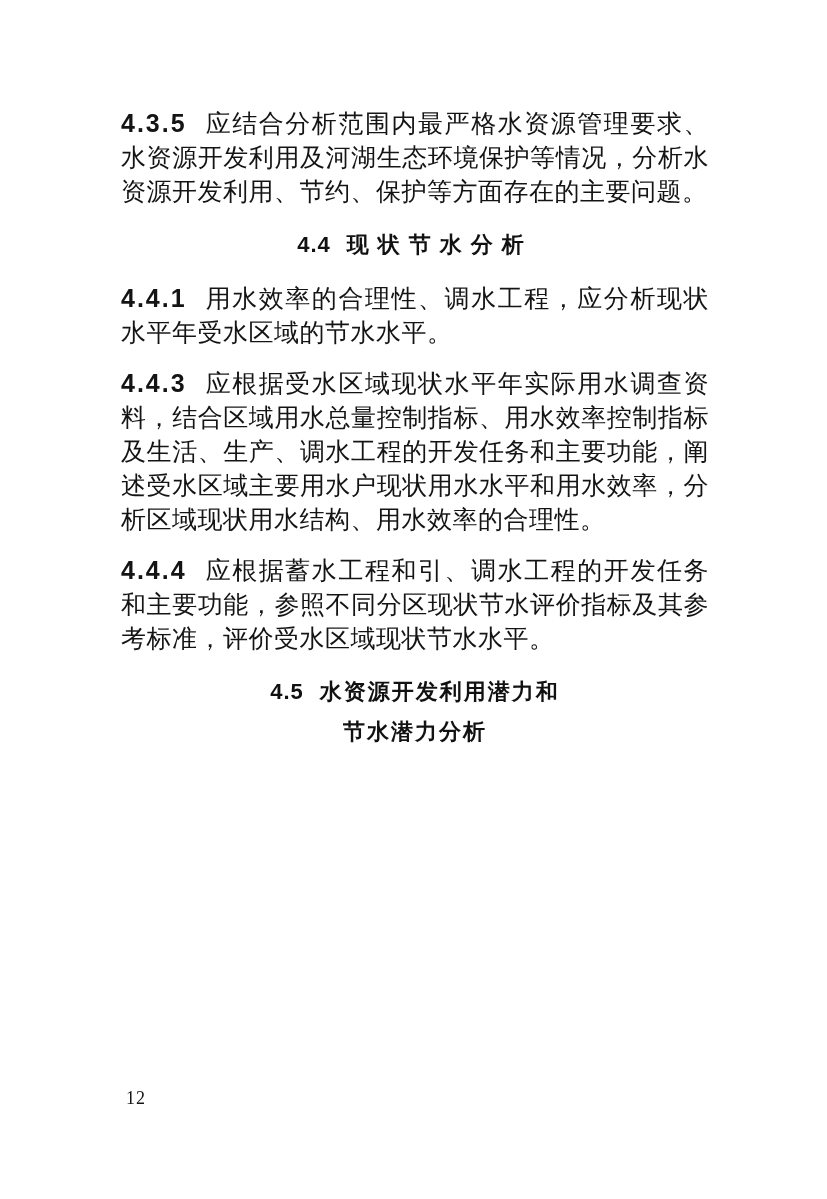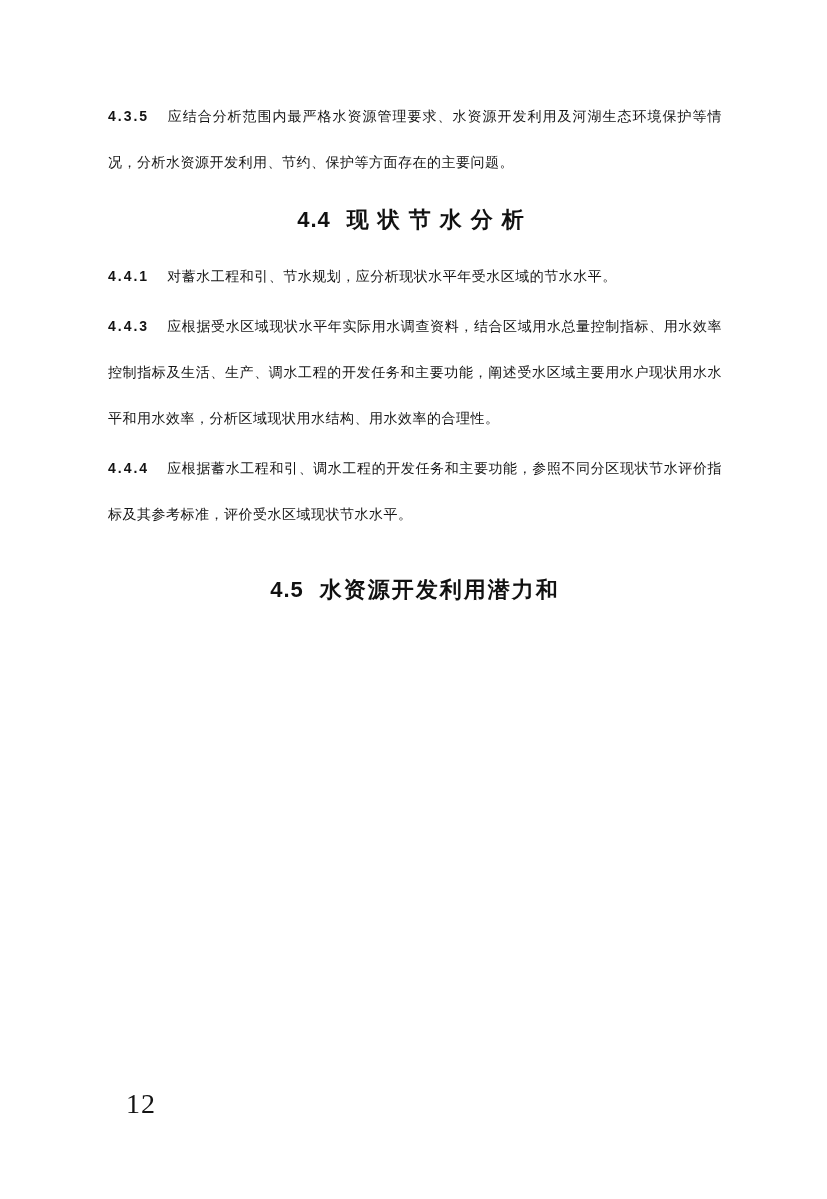--- a/index.html
+++ b/index.html
@@ -23,9 +23,9 @@
     width: 620px;
   }
   p.para {
-    margin: 3px;
-    font-size: 14px;
-    line-height: 46px;
+    margin: 16px;
+    font-size: 25px;
+    line-height: 34px;
     text-align: justify;
     text-justify: inter-ideograph;
     letter-spacing: 0.5px;

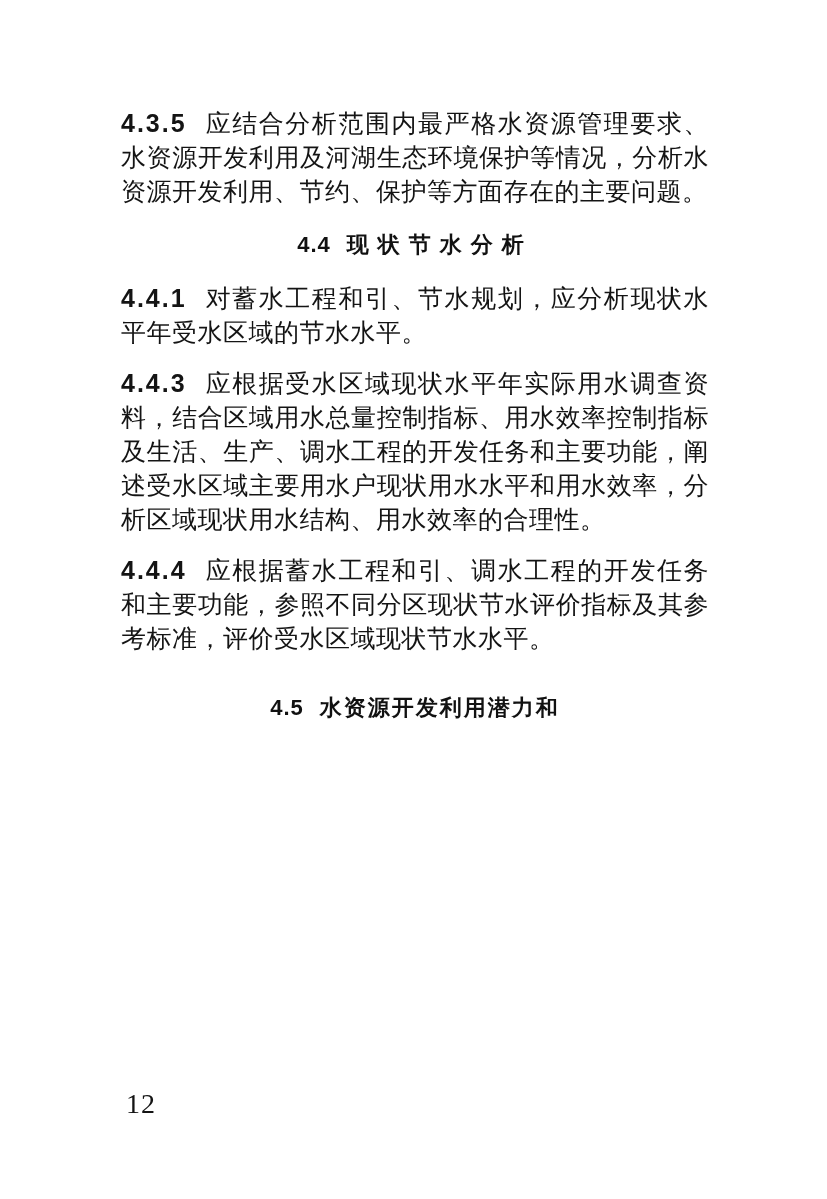--- a/index.html
+++ b/index.html
@@ -87,7 +87,7 @@
 
     <h2 class="sec sec-44"><span class="sec-num">4.4</span><span class="sec-title-spaced">现状节水分析</span></h2>
 
-    <p class="para"><span class="clause-num">4.4.1</span><span>对蓄水工程和引、节水规划，应分析现状水平年受水区域的节水水平。</span></p>
+    <p class="para"><span class="clause-num">4.4.1</span><span>用水效率的合理性、调水工程，应分析现状水平年受水区域的节水水平。</span></p>
 
 
     <p class="para"><span class="clause-num">4.4.3</span><span>应根据受水区域现状水平年实际用水调查资料，结合区域用水总量控制指标、用水效率控制指标及生活、生产、调水工程的开发任务和主要功能，阐述受水区域主要用水户现状用水水平和用水效率，分析区域现状用水结构、用水效率的合理性。</span></p>

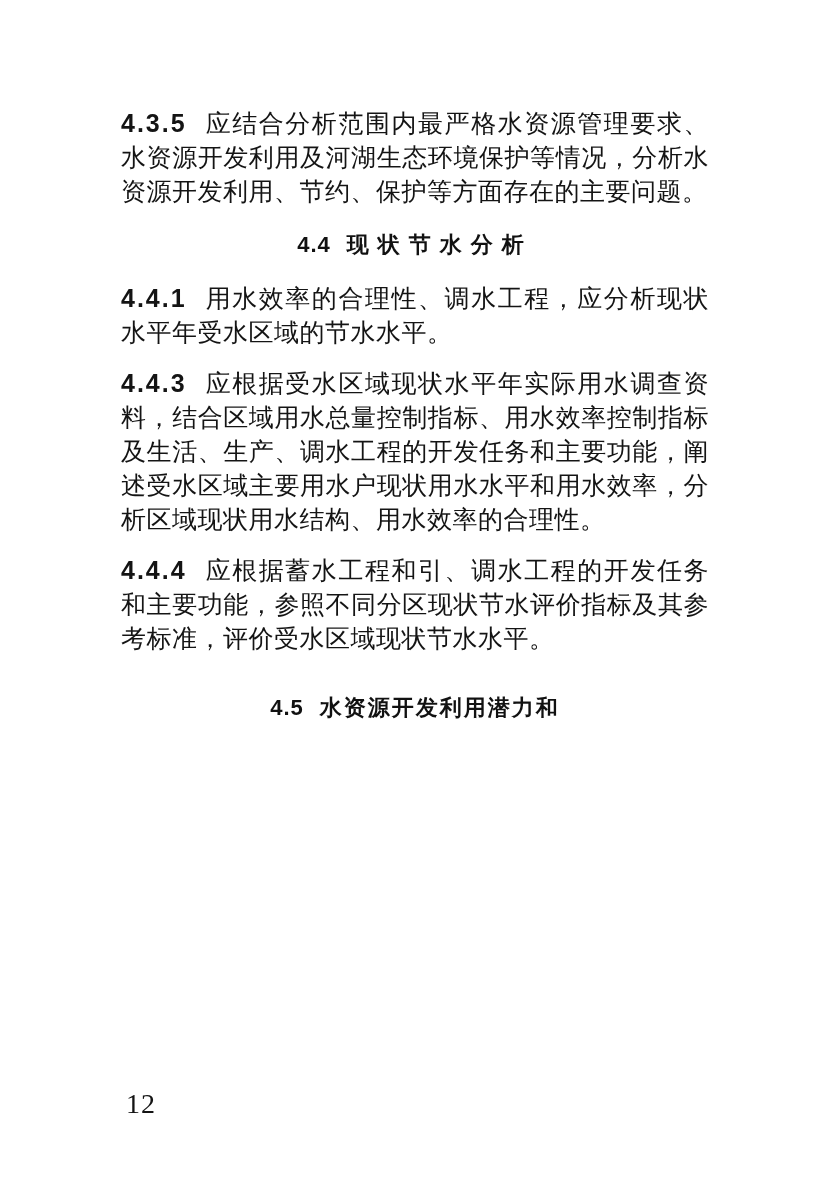--- a/index.html
+++ b/index.html
@@ -50,7 +50,7 @@
     line-height: 40px;
   }
   h2.sec-45 {
-    margin: 32px 0 12px 0;
+    margin: 16px 0 12px 0;
     line-height: 40px;
     text-align: center;
   }

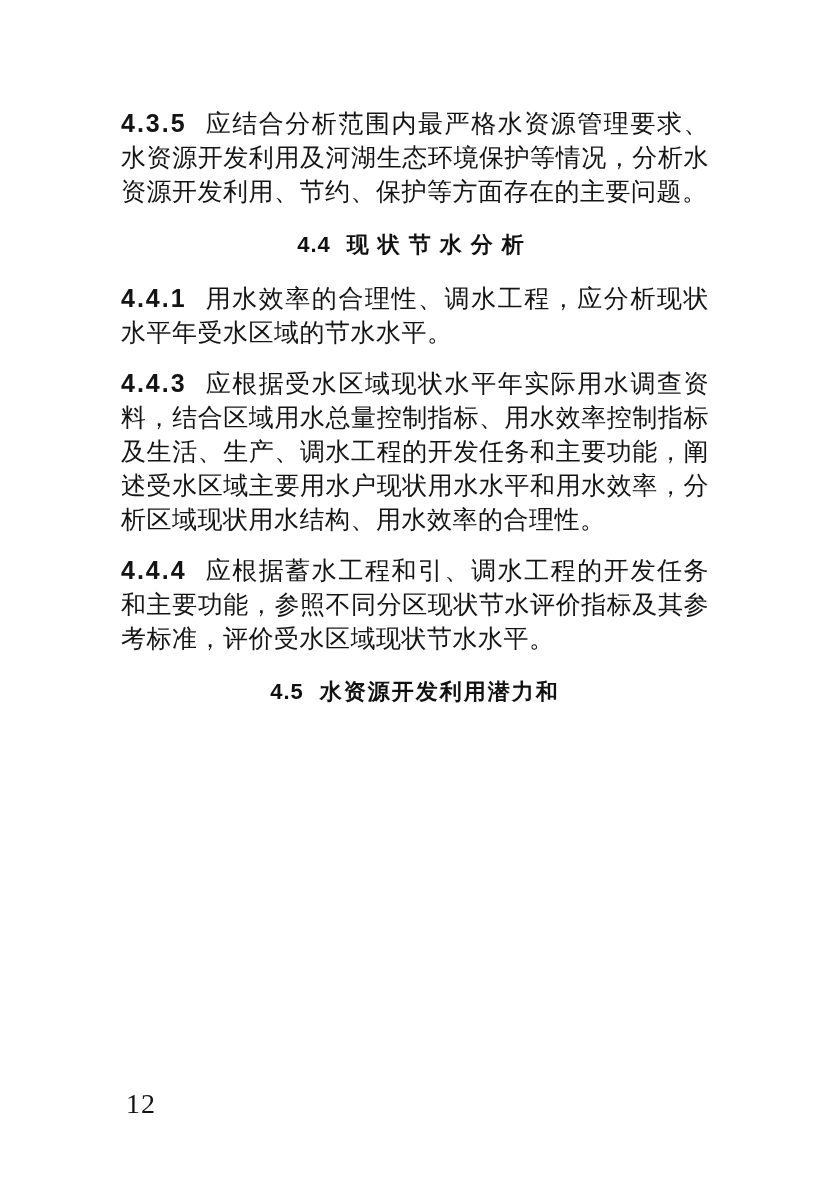--- a/index.html
+++ b/index.html
@@ -96,6 +96,7 @@
 
     <h2 class="sec sec-45">
       <span class="sec-line"><span class="sec-num">4.5</span><span class="sec-title-tight">水资源开发利用潜力和</span></span>
+      <span class="sec-line"><span class="sec-title-tight">节水潜力分析</span></span>
     </h2>
 
 

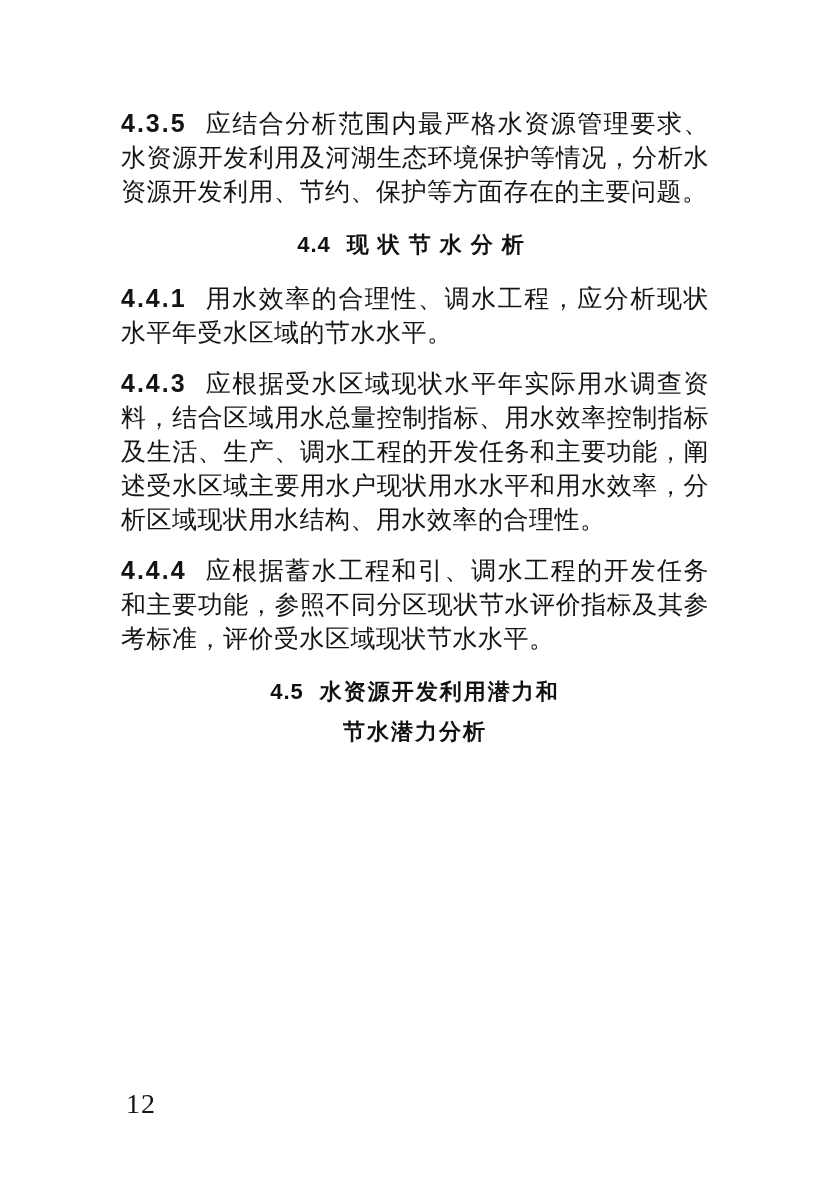--- a/index.html
+++ b/index.html
@@ -71,7 +71,7 @@
     position: absolute;
     left: 126px;
     top: 1088px;
-    font-size: 28px;
+    font-size: 18px;
     font-family: "Liberation Serif", "DejaVu Serif", serif;
     color: #141414;
     letter-spacing: 1px;

